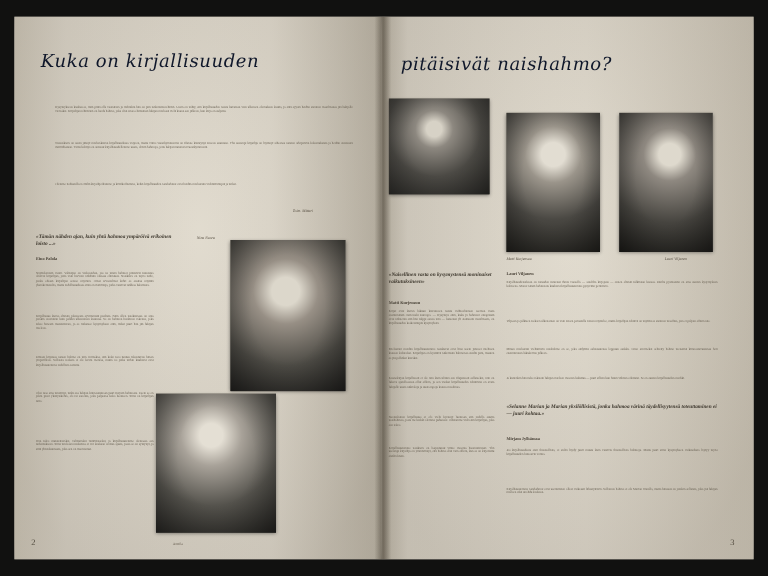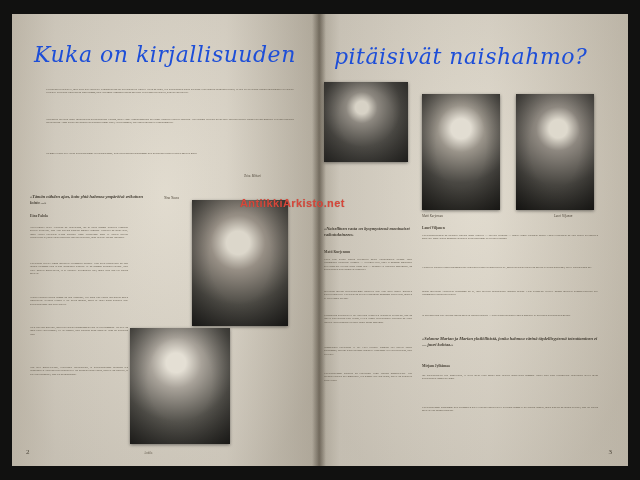--- a/index.html
+++ b/index.html
@@ -43,8 +43,8 @@
     position:absolute;top:28px;left:22px;width:560px;height:40px;
     font-family:"DejaVu Serif", serif;
     font-style:italic;
-    font-size:22px;
-    color:#1d4ed8;
+    font-size:15px;
+    color:#0f172a;
     letter-spacing:.5px;
     white-space:nowrap;
   }

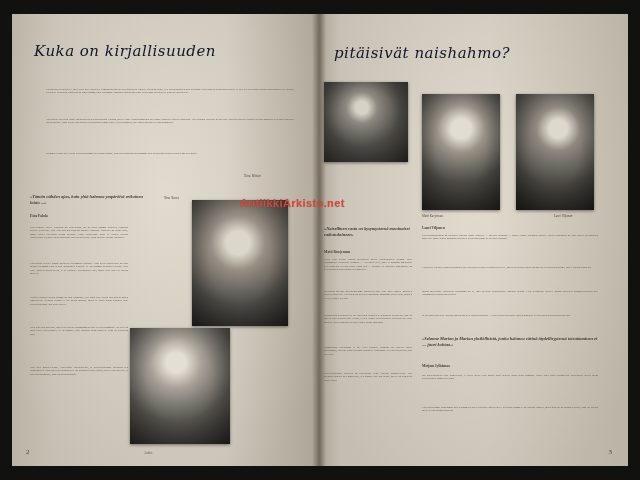--- a/index.html
+++ b/index.html
@@ -199,7 +199,6 @@
       <span class="h2">pitäisivät naishahmo?</span>
     </div>
 
-    <div class="watermark">AntiikkiArkisto.net</div>
 
   </div>
 </div>

